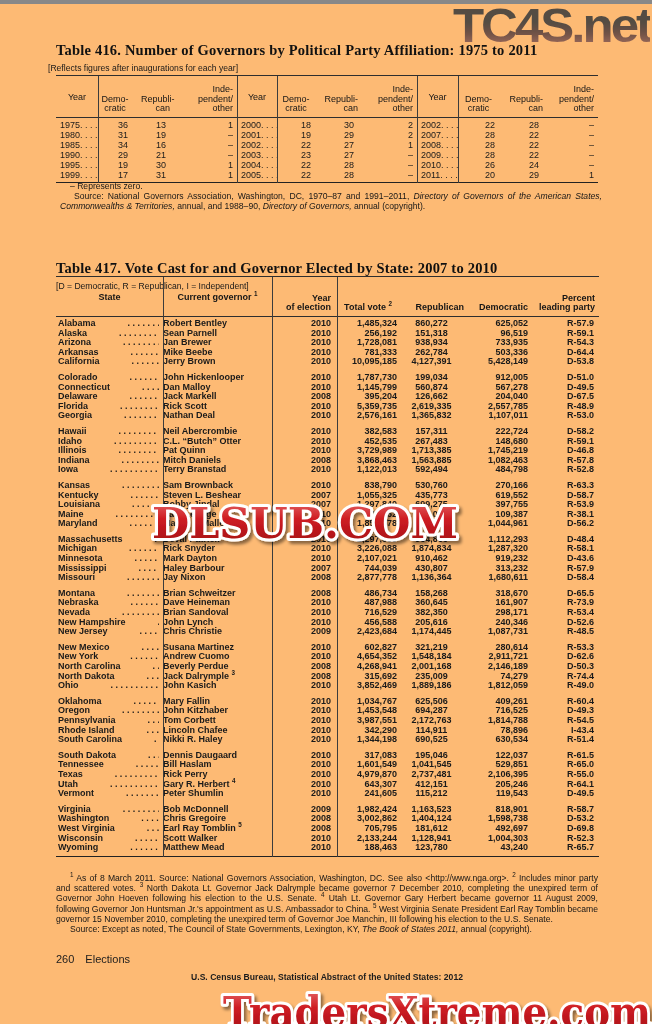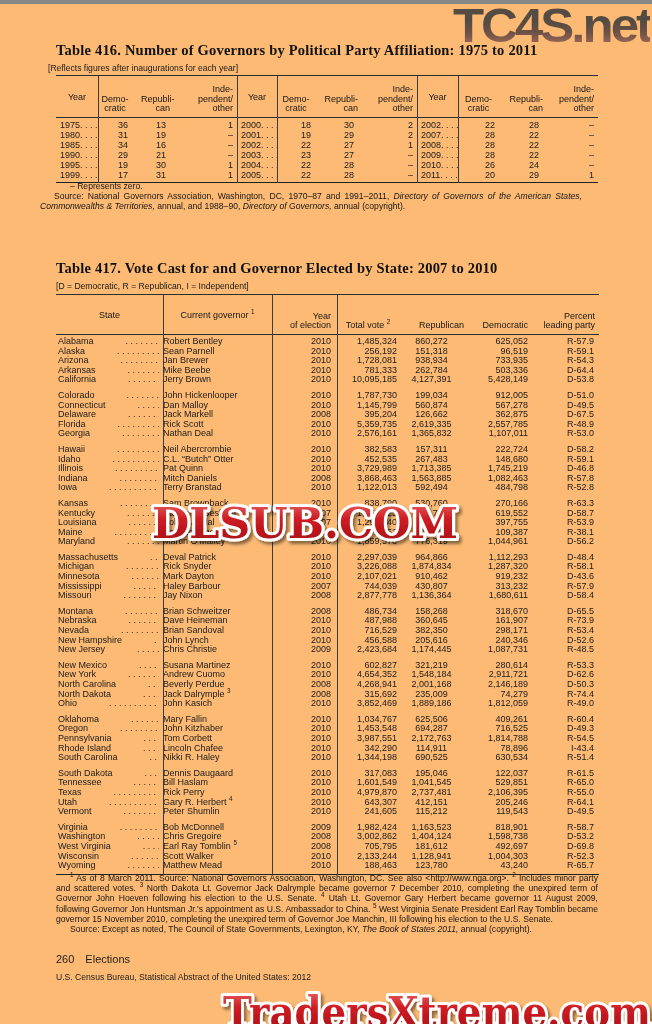--- a/index.html
+++ b/index.html
@@ -196,7 +196,7 @@
   </div>
 
   <div class="abs note" style="top:177px;left:70px;">– Represents zero.</div>
-  <p class="abs para" style="top:187px;left:40px;width:542px;"><span>Source: National Governors Association, Washington, DC, 1970–87 and 1991–2011, </span><span class="ital">Directory of Governors of the American States, Commonwealths &amp; Territories,</span><span> annual, and 1988–90, </span><span class="ital">Directory of Governors,</span><span> annual (copyright).</span></p>
+  <p class="abs para" style="top:187px;left:60px;width:542px;"><span>Source: National Governors Association, Washington, DC, 1970–87 and 1991–2011, </span><span class="ital">Directory of Governors of the American States, Commonwealths &amp; Territories,</span><span> annual, and 1988–90, </span><span class="ital">Directory of Governors,</span><span> annual (copyright).</span></p>
 
   <div class="abs serif-title" style="top:256px;left:56px;">Table 417. Vote Cast for and Governor Elected by State: 2007 to 2010</div>
   <div class="abs bracket" style="top:277px;left:56px;">[D = Democratic, R = Republican, I = Independent]</div>

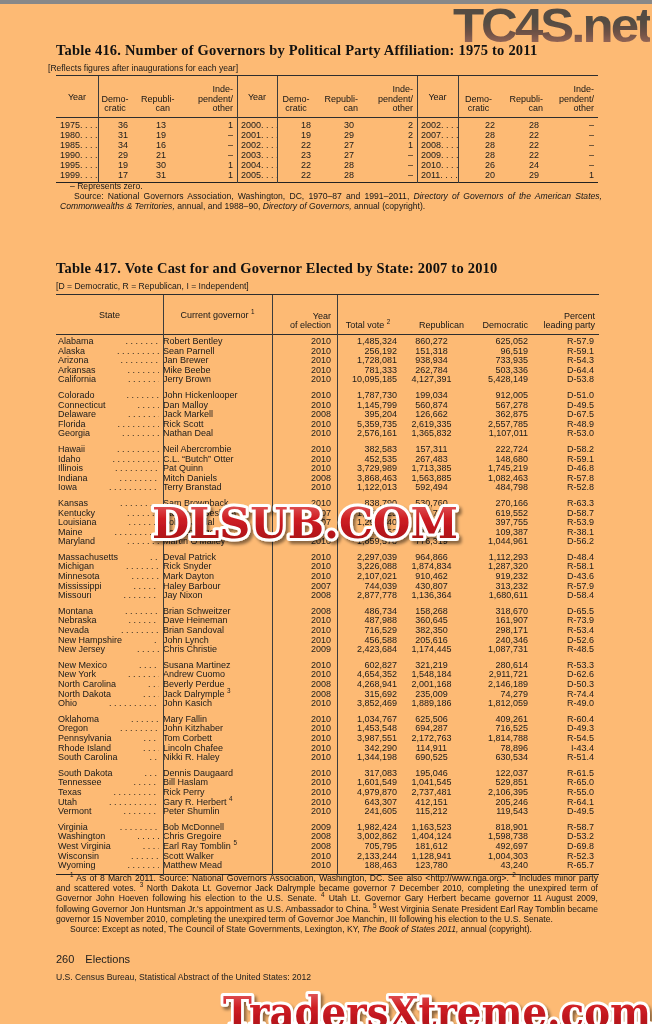--- a/index.html
+++ b/index.html
@@ -201,7 +201,7 @@
   <div class="abs serif-title" style="top:256px;left:56px;">Table 417. Vote Cast for and Governor Elected by State: 2007 to 2010</div>
   <div class="abs bracket" style="top:277px;left:56px;">[D = Democratic, R = Republican, I = Independent]</div>
 
-  <div class="tbl" style="top:290px;width:543px;">
+  <div class="tbl" style="top:272px;width:543px;font-weight:bold;">
     <div class="vline" style="left:107px;"></div>
     <div class="vline" style="left:216px;"></div>
     <div class="vline" style="left:281px;"></div>

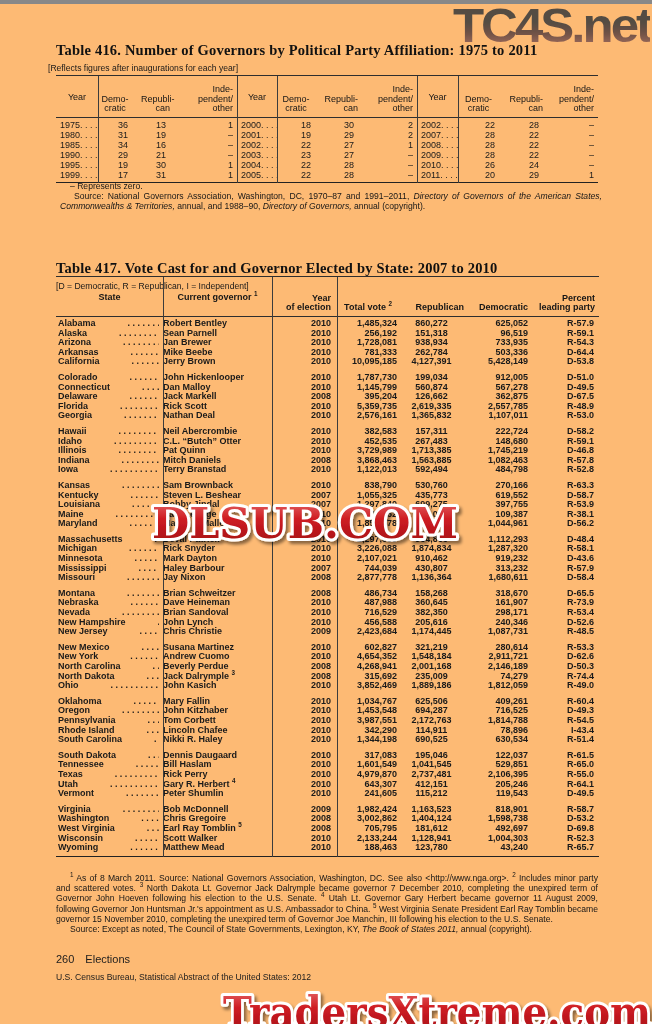--- a/index.html
+++ b/index.html
@@ -313,7 +313,7 @@
             <span class="c417 yr">2008</span>
             <span class="c417 total">395,204</span>
             <span class="c417 rep">126,662</span>
-            <span class="c417 dem">362,875</span>
+            <span class="c417 dem">204,040</span>
             <span class="c417 pct">D-67.5</span>
           </div>
           <div class="r417">

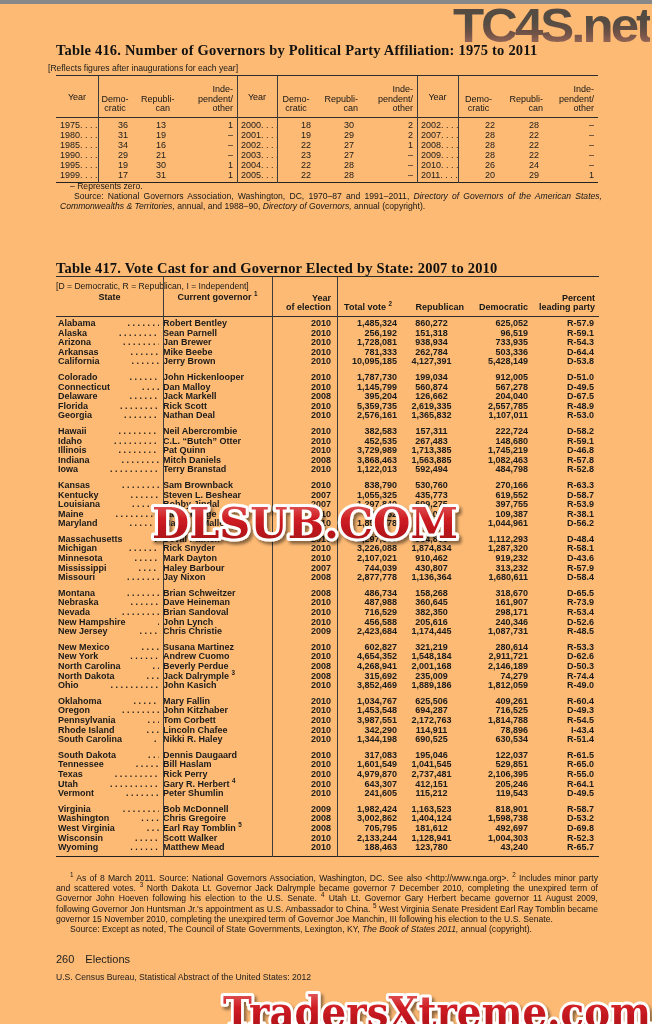--- a/index.html
+++ b/index.html
@@ -848,7 +848,7 @@
   <div class="abs footer-left" style="top:949px;left:56px;">
     <span class="pgnum">260</span><span>Elections</span>
   </div>
-  <div class="abs footer-right" style="top:968px;left:56px;width:542px;text-align:left;">U.S. Census Bureau, Statistical Abstract of the United States: 2012</div>
+  <div class="abs footer-right" style="top:968px;left:56px;width:542px;text-align:center;font-weight:bold;">U.S. Census Bureau, Statistical Abstract of the United States: 2012</div>
 
   <div class="abs wm" style="top:0px;right:2px;">
     <div class="wm-top-text">TC4S.net</div>

